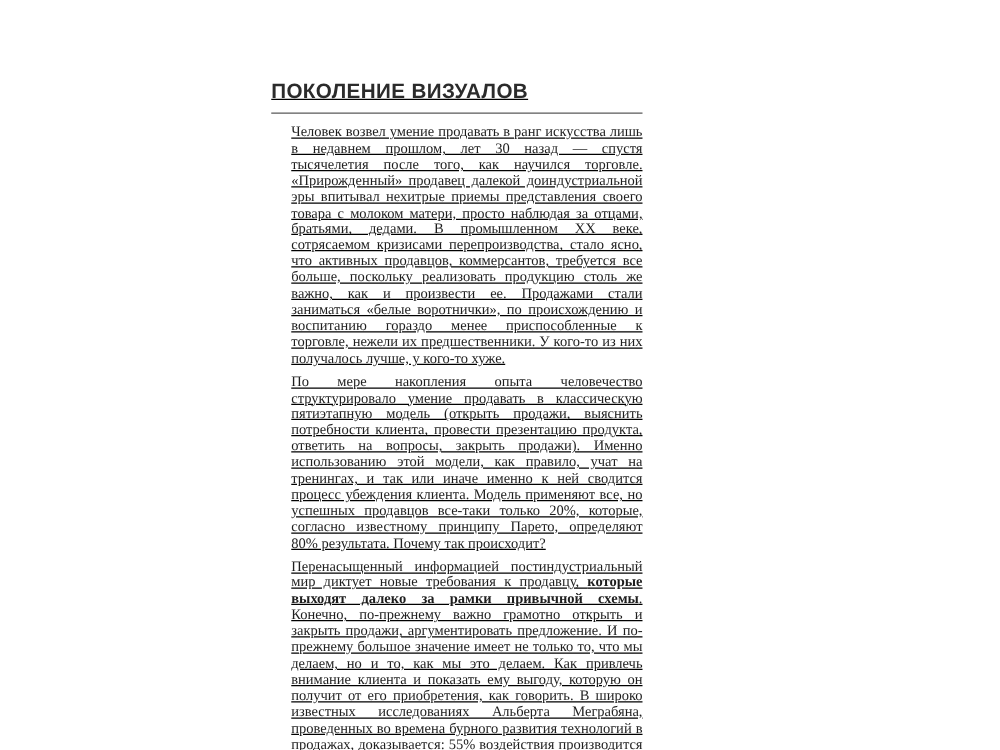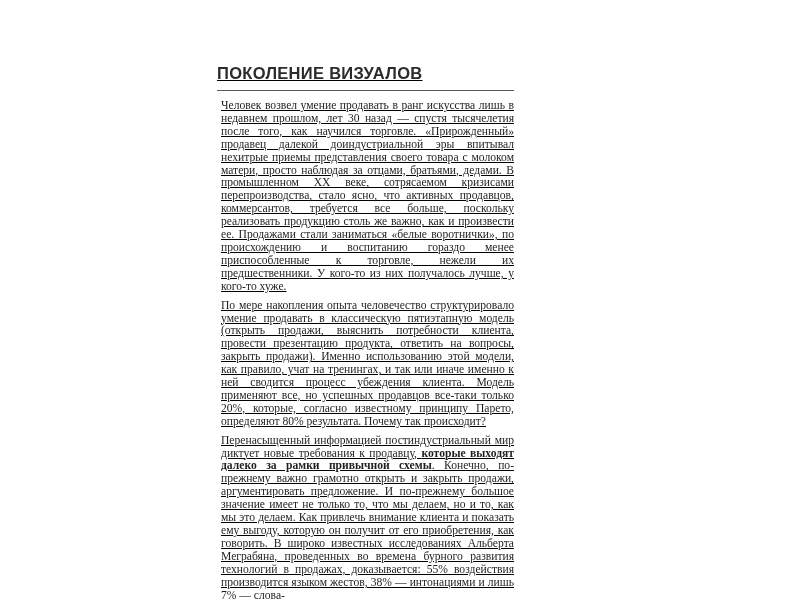--- a/index.html
+++ b/index.html
@@ -37,7 +37,7 @@
     width: 100%;
   }
   .body-text p {
-    margin: 0 0 6px 4px;
+    margin: 0 0 6px 16px;
     font-size: 11.6px;
     line-height: 12.9px;
     color: #1e1e1e;

